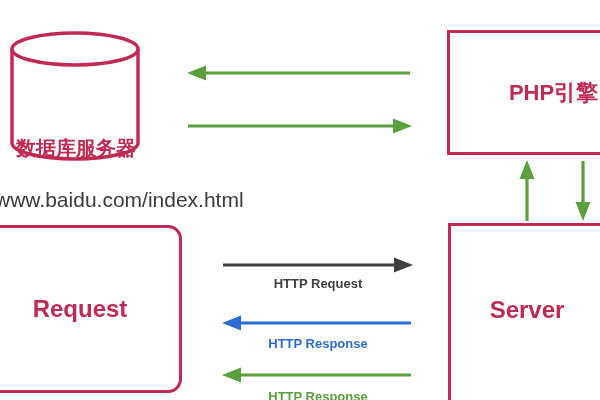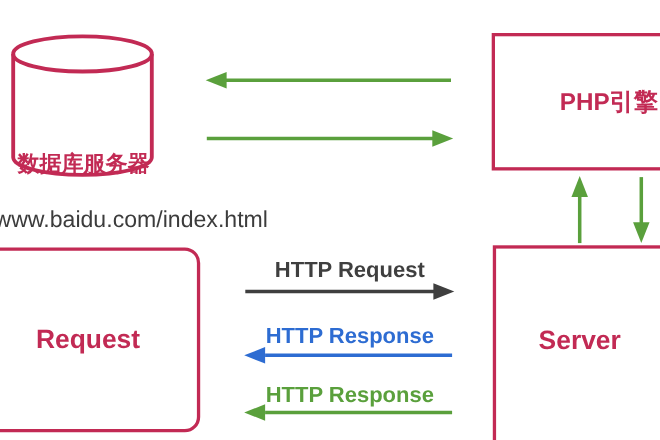--- a/index.html
+++ b/index.html
@@ -63,9 +63,10 @@
     position: absolute;
     left: 223px; width: 190px;
     text-align: center;
-    font-size: 20px;
+    font-size: 13px;
     font-weight: 600;
     white-space: nowrap;
+    margin-top: 41px;
   }
   .flow-request        { top: 235px; color: #3F3F3F; }
   .flow-response-blue  { top: 295px; color: #2D6CD2; }

